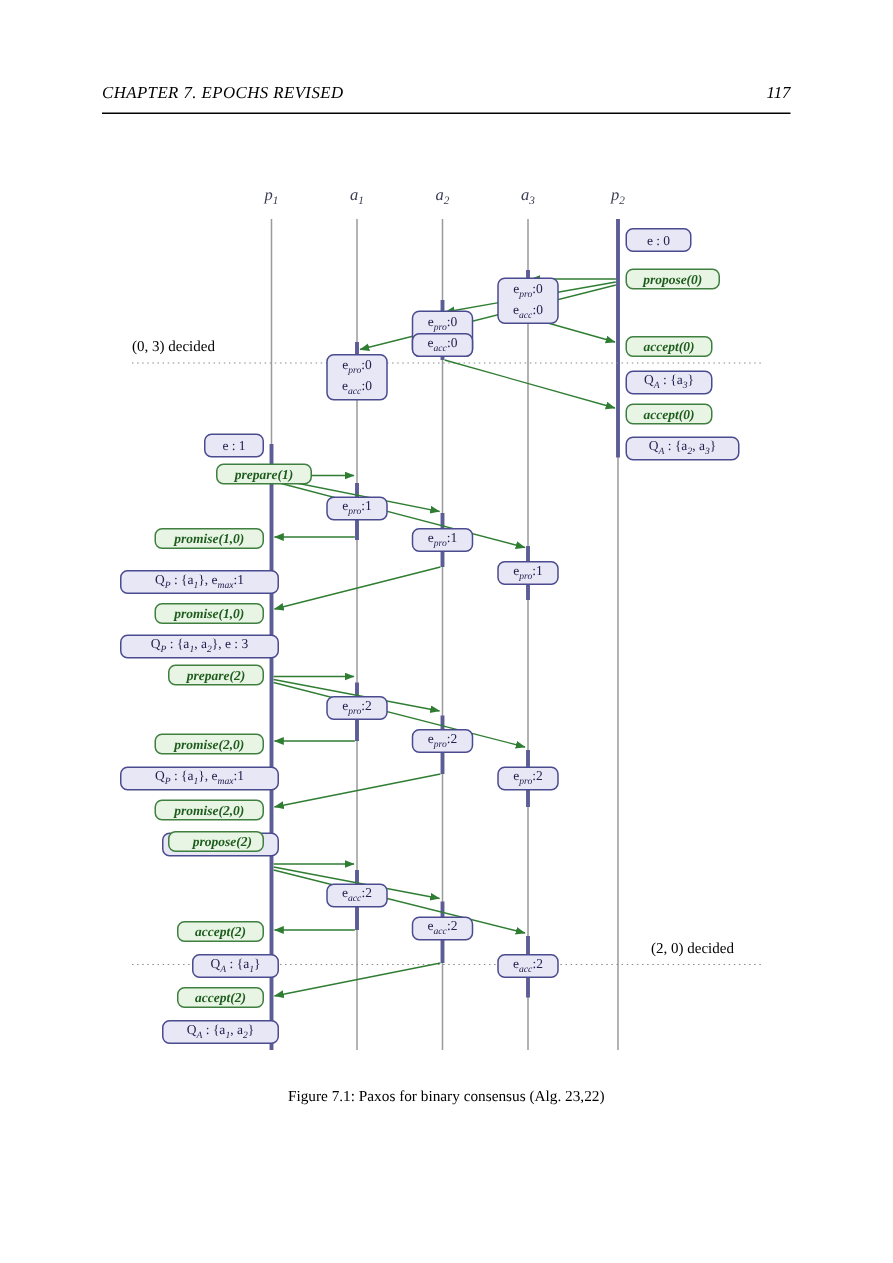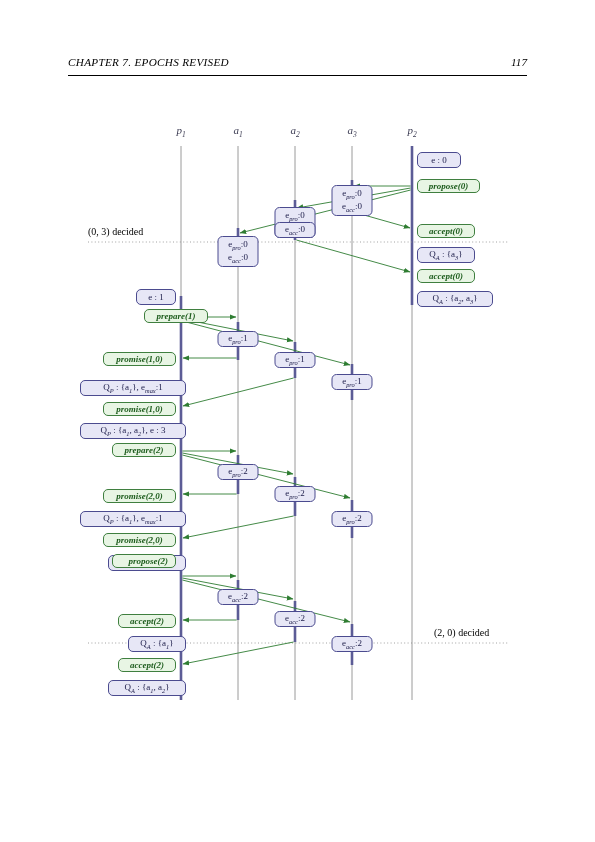--- a/index.html
+++ b/index.html
@@ -330,6 +330,7 @@
       </div>
   </div>
 
+  <div id="caption">Figure 7.1: Paxos for binary consensus (Alg. 23,22)</div>
 </div>
 
 </body></html>

